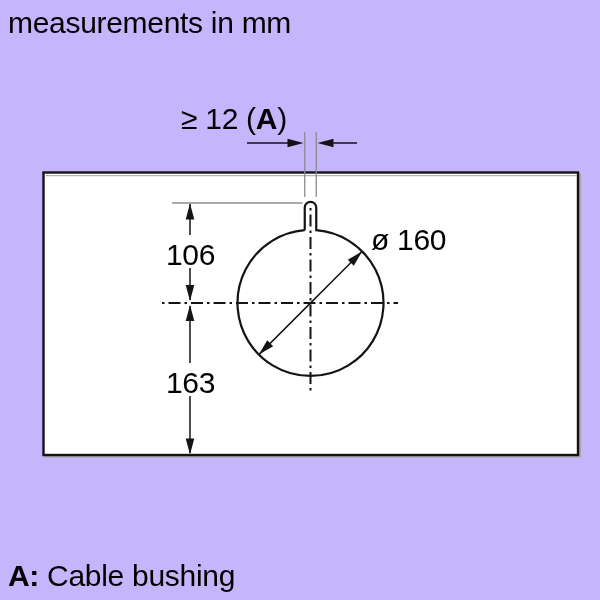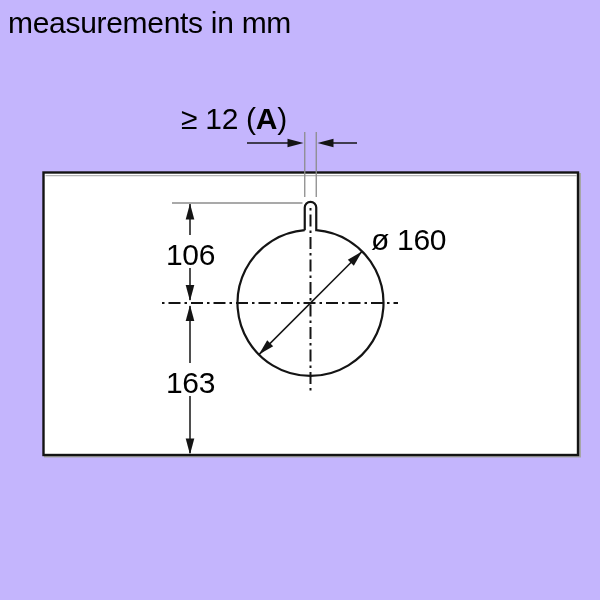--- a/index.html
+++ b/index.html
@@ -88,6 +88,10 @@
     <text x="371" y="250" text-anchor="start">ø 160</text>
   </svg>
 
+  <div class="caption">
+    <span class="key">A:</span>
+    <span>Cable bushing</span>
+  </div>
 
 </div>
 

